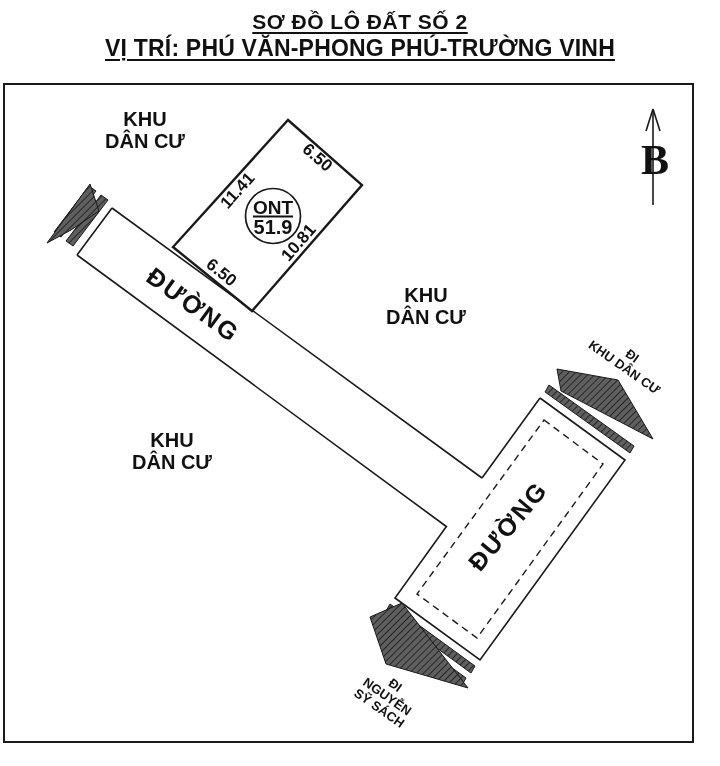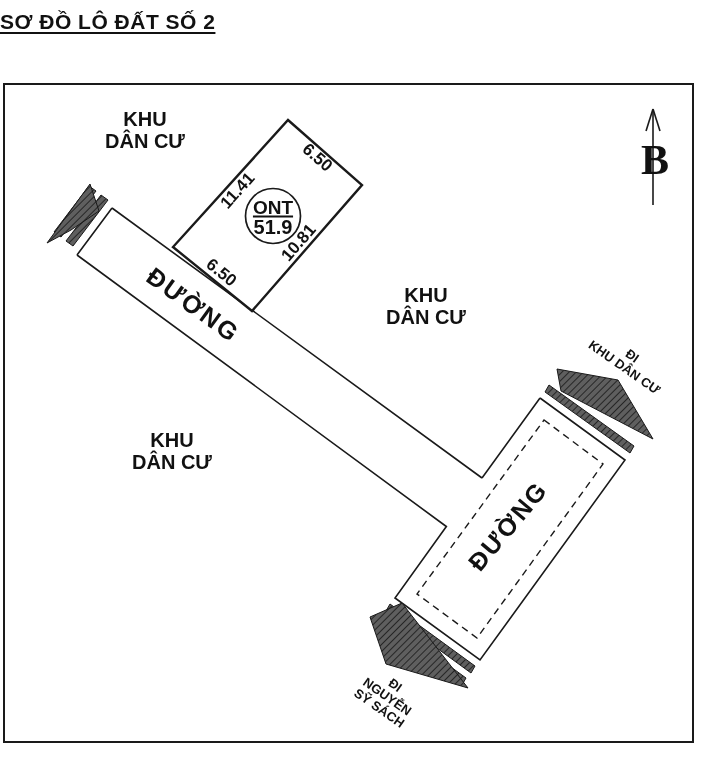--- a/index.html
+++ b/index.html
@@ -13,7 +13,7 @@
   }
   .title{
     position:absolute;left:0;right:0;top:10px;
-    font-weight:bold;color:#111;
+    text-align:center;font-weight:bold;color:#111;
   }
   .title .t1{
     font-size:21px;letter-spacing:.5px;

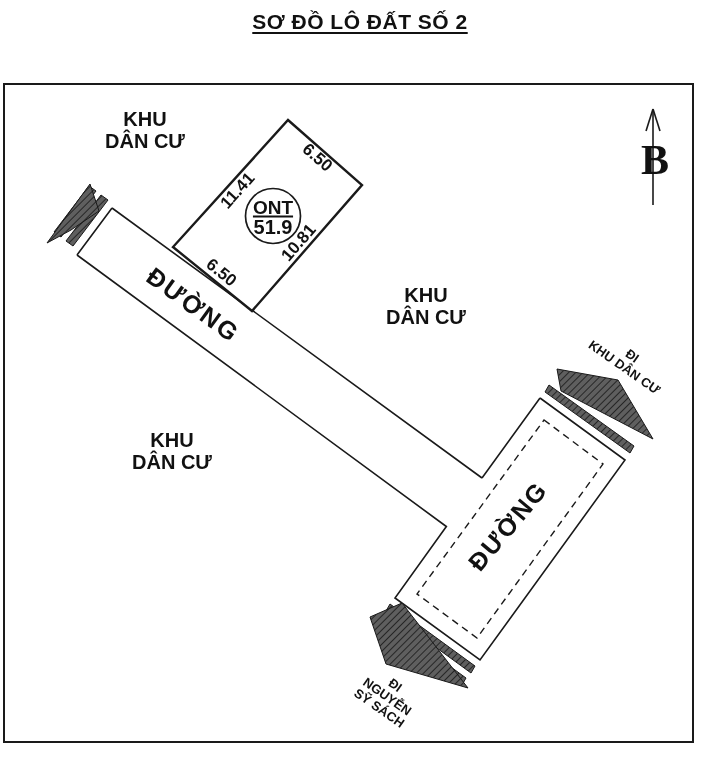--- a/index.html
+++ b/index.html
@@ -40,6 +40,7 @@
 
   <div class="title">
     <div class="t1">SƠ ĐỒ LÔ ĐẤT SỐ 2</div>
+    <div class="t2">VỊ TRÍ: PHÚ VĂN-PHONG PHÚ-TRƯỜNG VINH</div>
   </div>
 
   <svg class="plan" width="720" height="766" viewBox="0 0 720 766">

